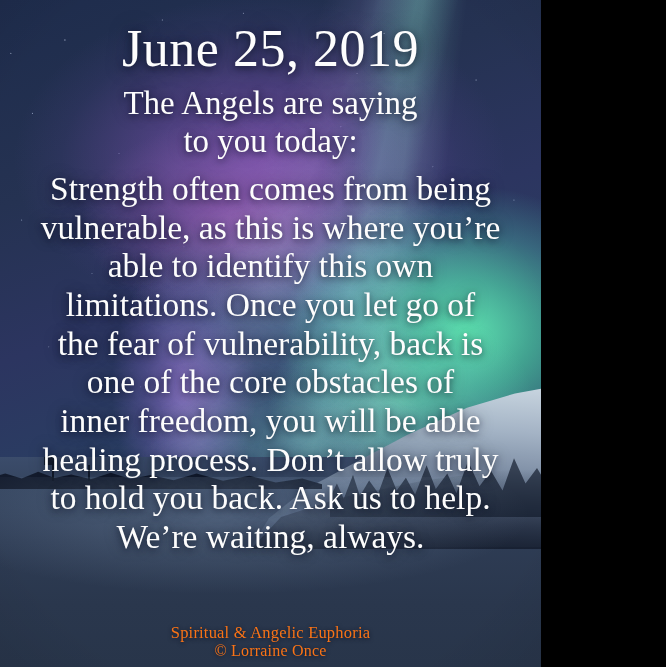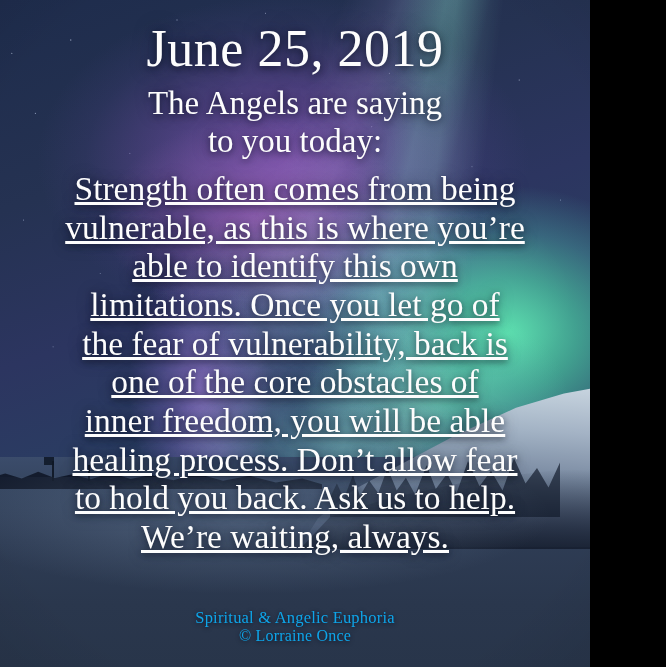--- a/index.html
+++ b/index.html
@@ -9,7 +9,7 @@
   }
   #card {
     position: relative;
-    width: 590px;
+    width: 541px;
     height: 667px;
     overflow: hidden;
     font-family: "Liberation Serif", "DejaVu Serif", serif;

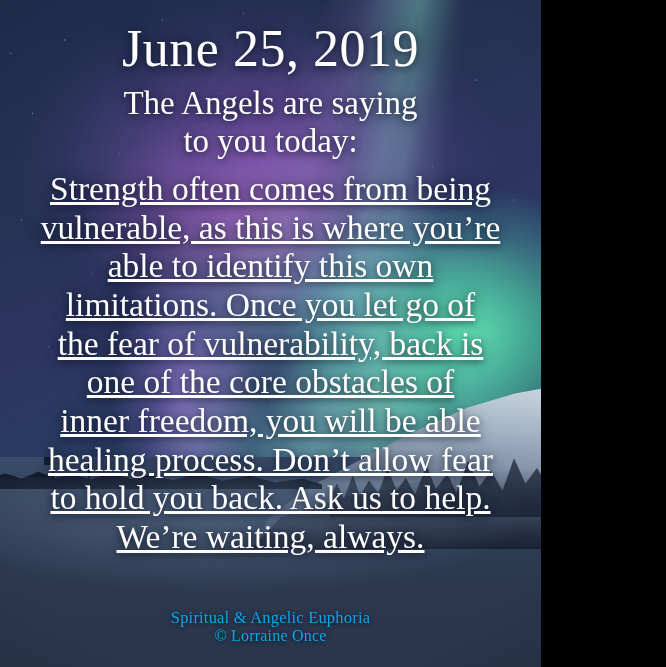--- a/index.html
+++ b/index.html
@@ -210,7 +210,7 @@
     line-height: 1.155;
     text-shadow: 0 2px 6px rgba(10,14,30,.62), 0 0 16px rgba(12,18,36,.38);
   }
-  .body-text div { white-space: nowrap; text-decoration: underline; }
+  .body-text div { white-space: nowrap; }
   .credit {
     position: absolute;
     left: 0; right: 0;

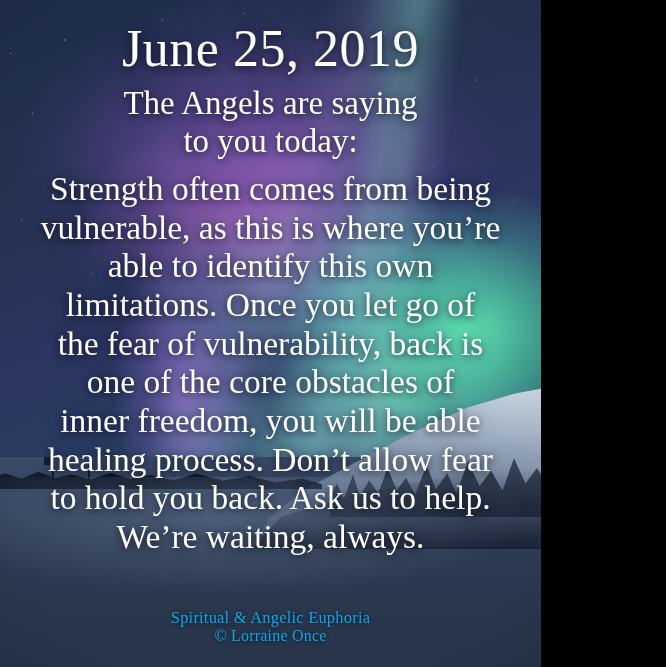--- a/index.html
+++ b/index.html
@@ -268,7 +268,7 @@
       <div>the fear of vulnerability, back is</div>
       <div>one of the core obstacles of</div>
       <div>inner freedom, you will be able</div>
-      <div>healing process. Don’t allow fear</div>
+      <div>healing process. Don’t allow truly</div>
       <div>to hold you back. Ask us to help.</div>
       <div>We’re waiting, always.</div>
     </div>

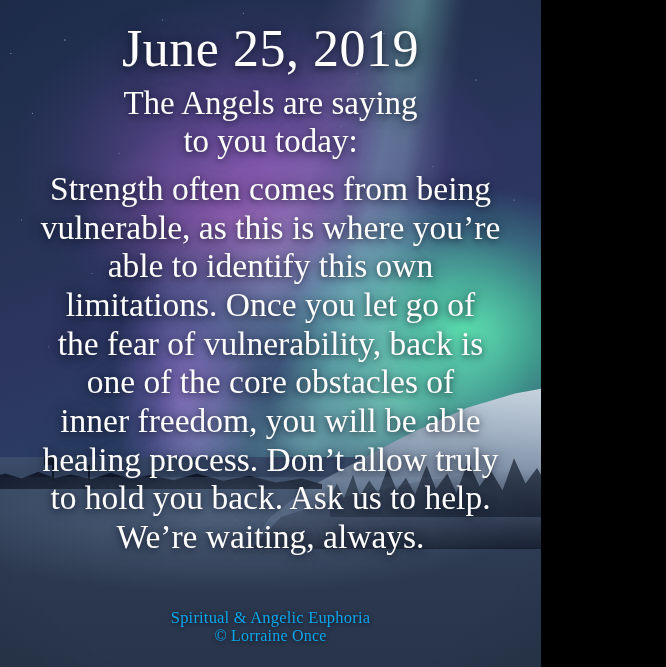--- a/index.html
+++ b/index.html
@@ -214,11 +214,11 @@
   .credit {
     position: absolute;
     left: 0; right: 0;
-    bottom: 21px;
+    bottom: 6px;
     font-size: 16.5px;
     line-height: 1.18;
     letter-spacing: .2px;
-    color: #0ea5e9;
+    color: #f97316;
     text-shadow: 0 1px 4px rgba(10,14,30,.75);
     margin-top: 36px;
   }

